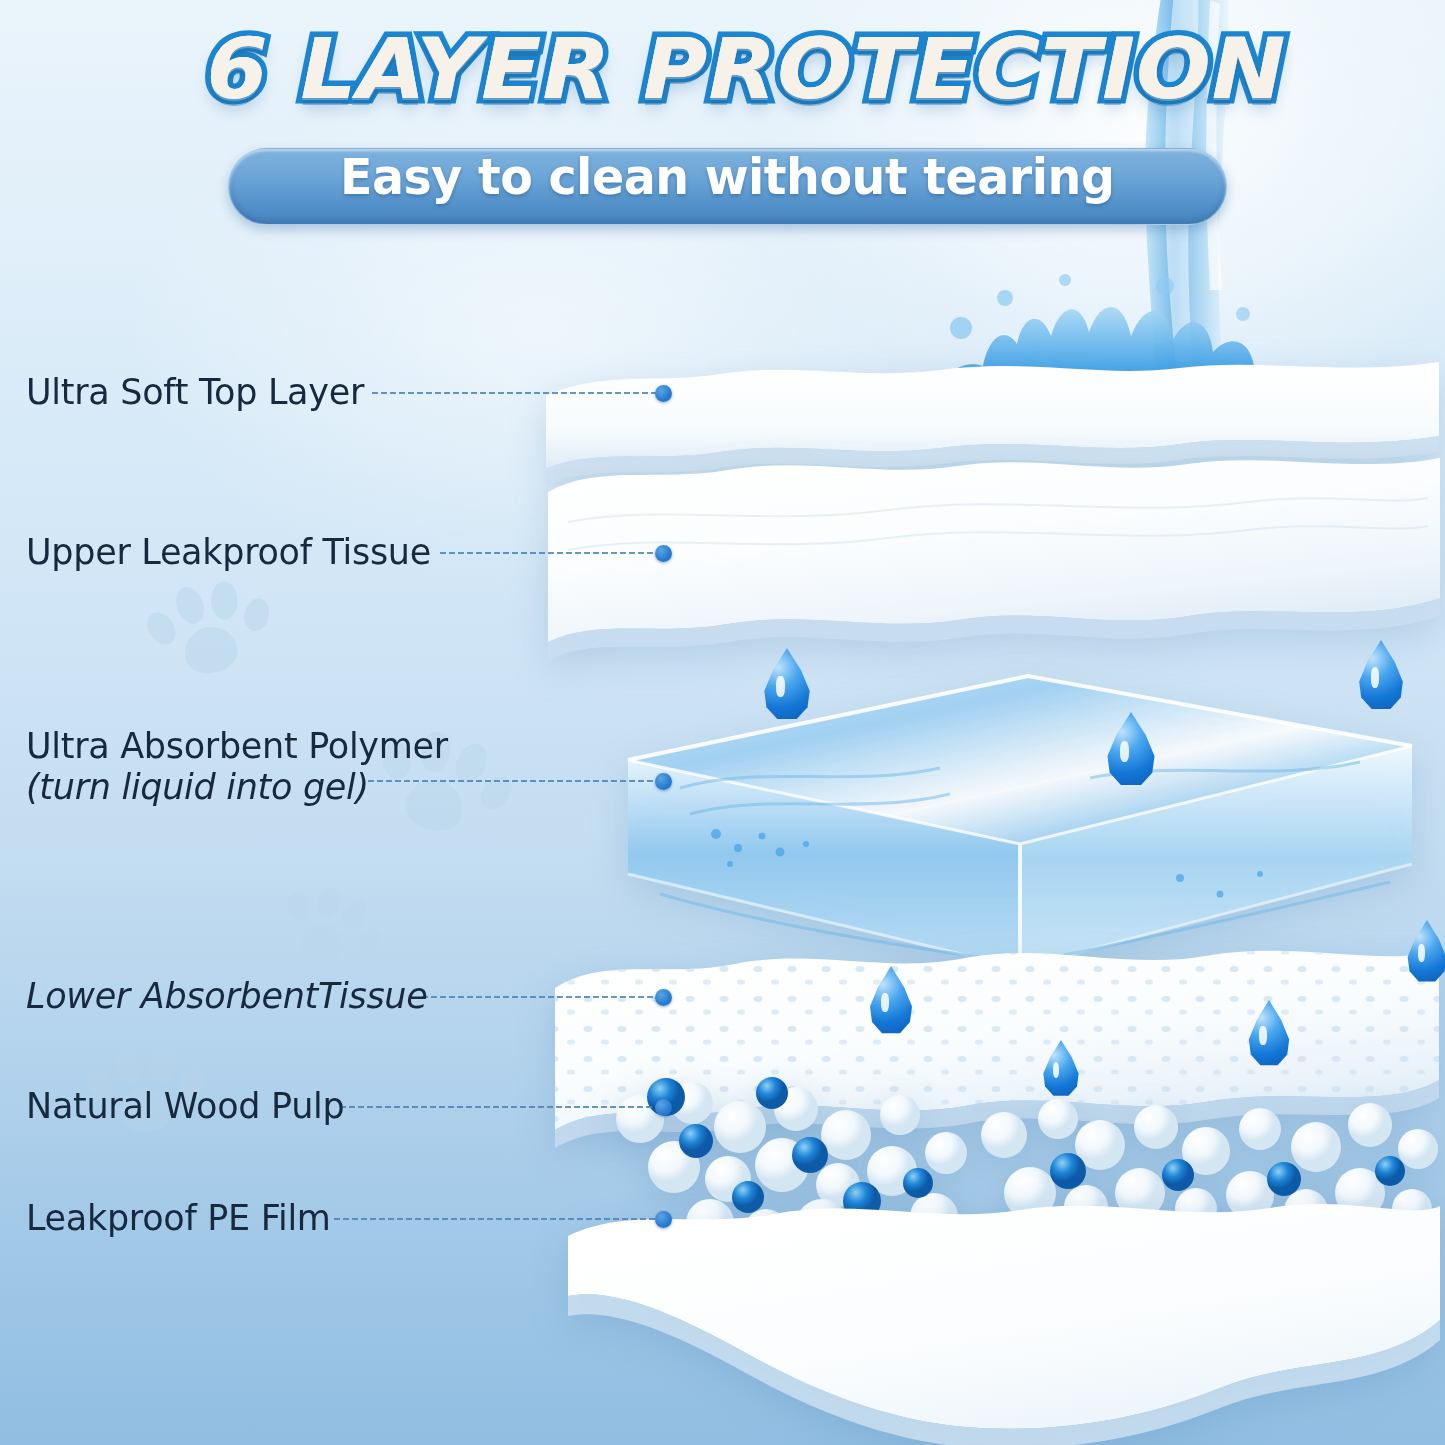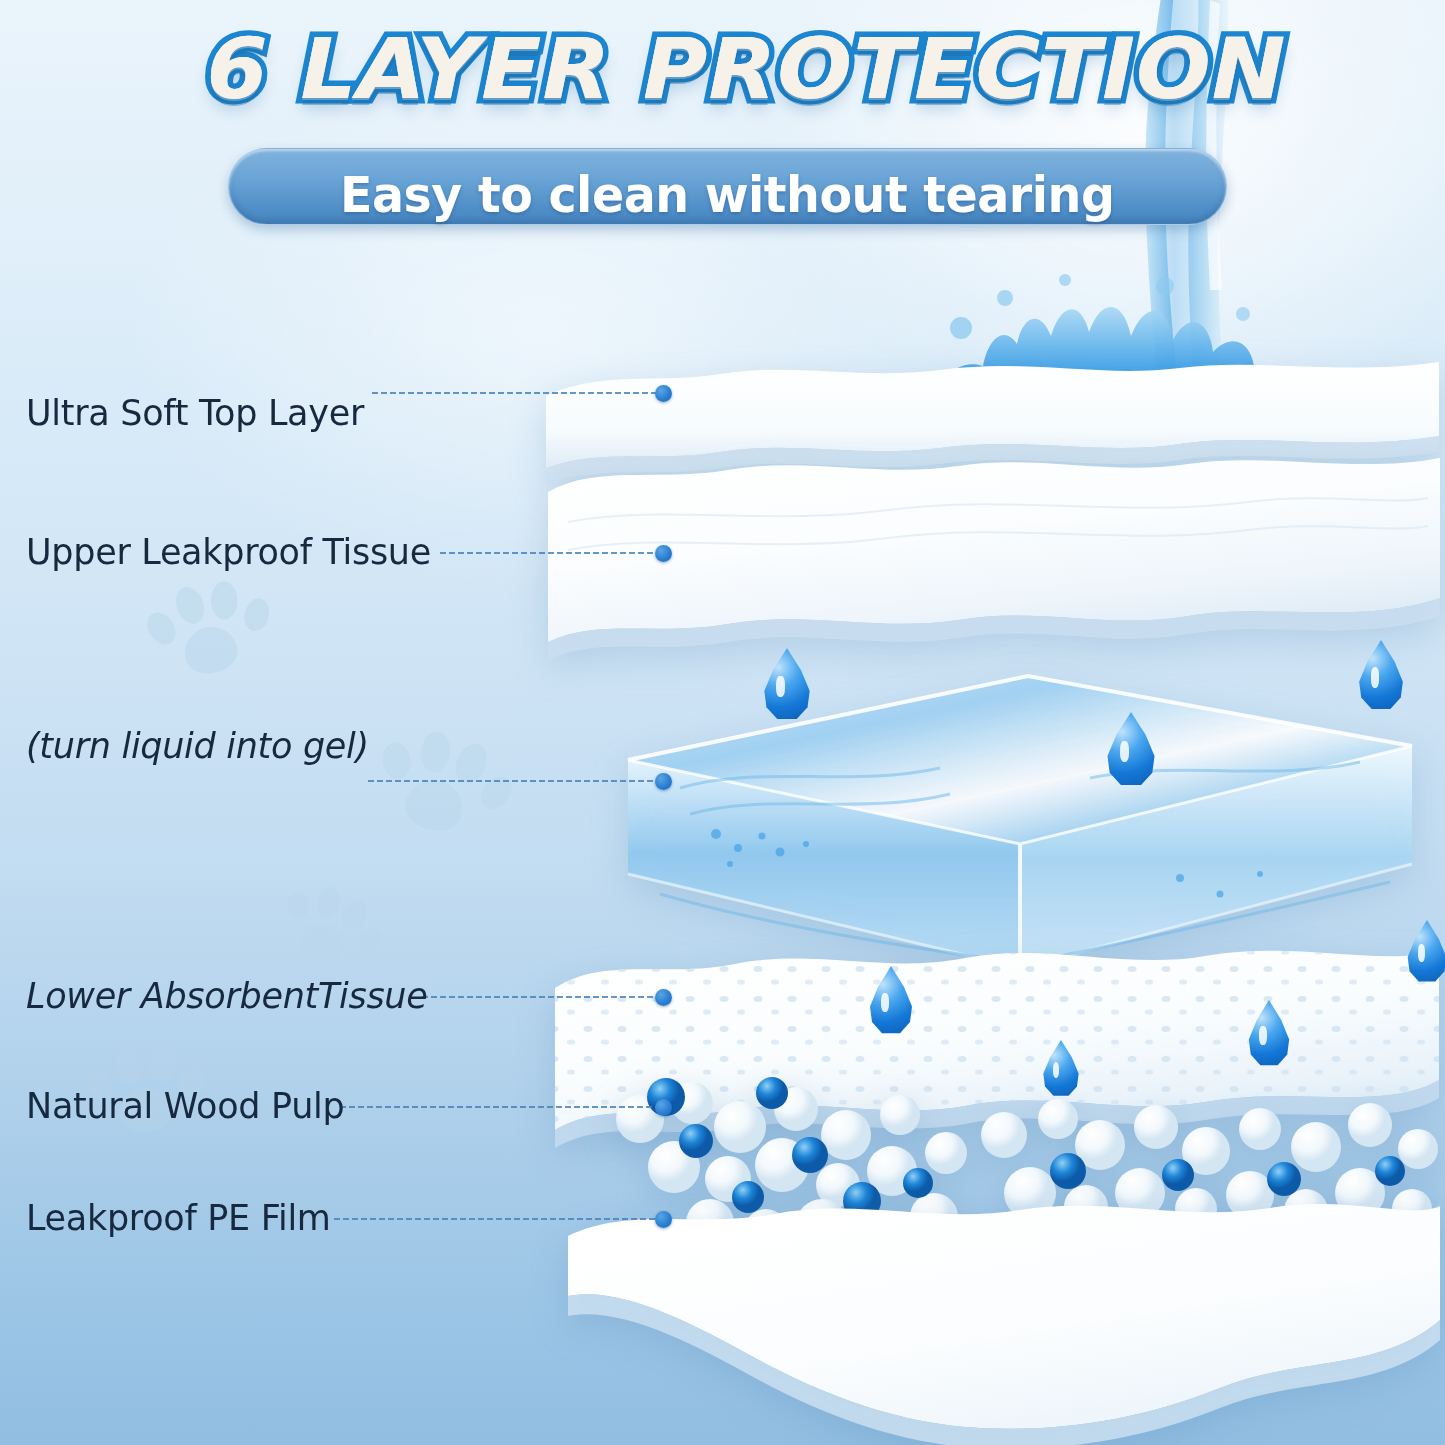--- a/index.html
+++ b/index.html
@@ -57,7 +57,7 @@
                inset 0 2px 3px rgba(255,255,255,.55),
                inset 0 -3px 6px rgba(30,80,135,.30);
     border:1px solid rgba(255,255,255,.35);
-    display:flex;align-items:flex-end;justify-content:center;
+    display:flex;align-items:flex-start;justify-content:center;
   }
   .pill-text{
     font-family:"DejaVu Sans","Liberation Sans",sans-serif;

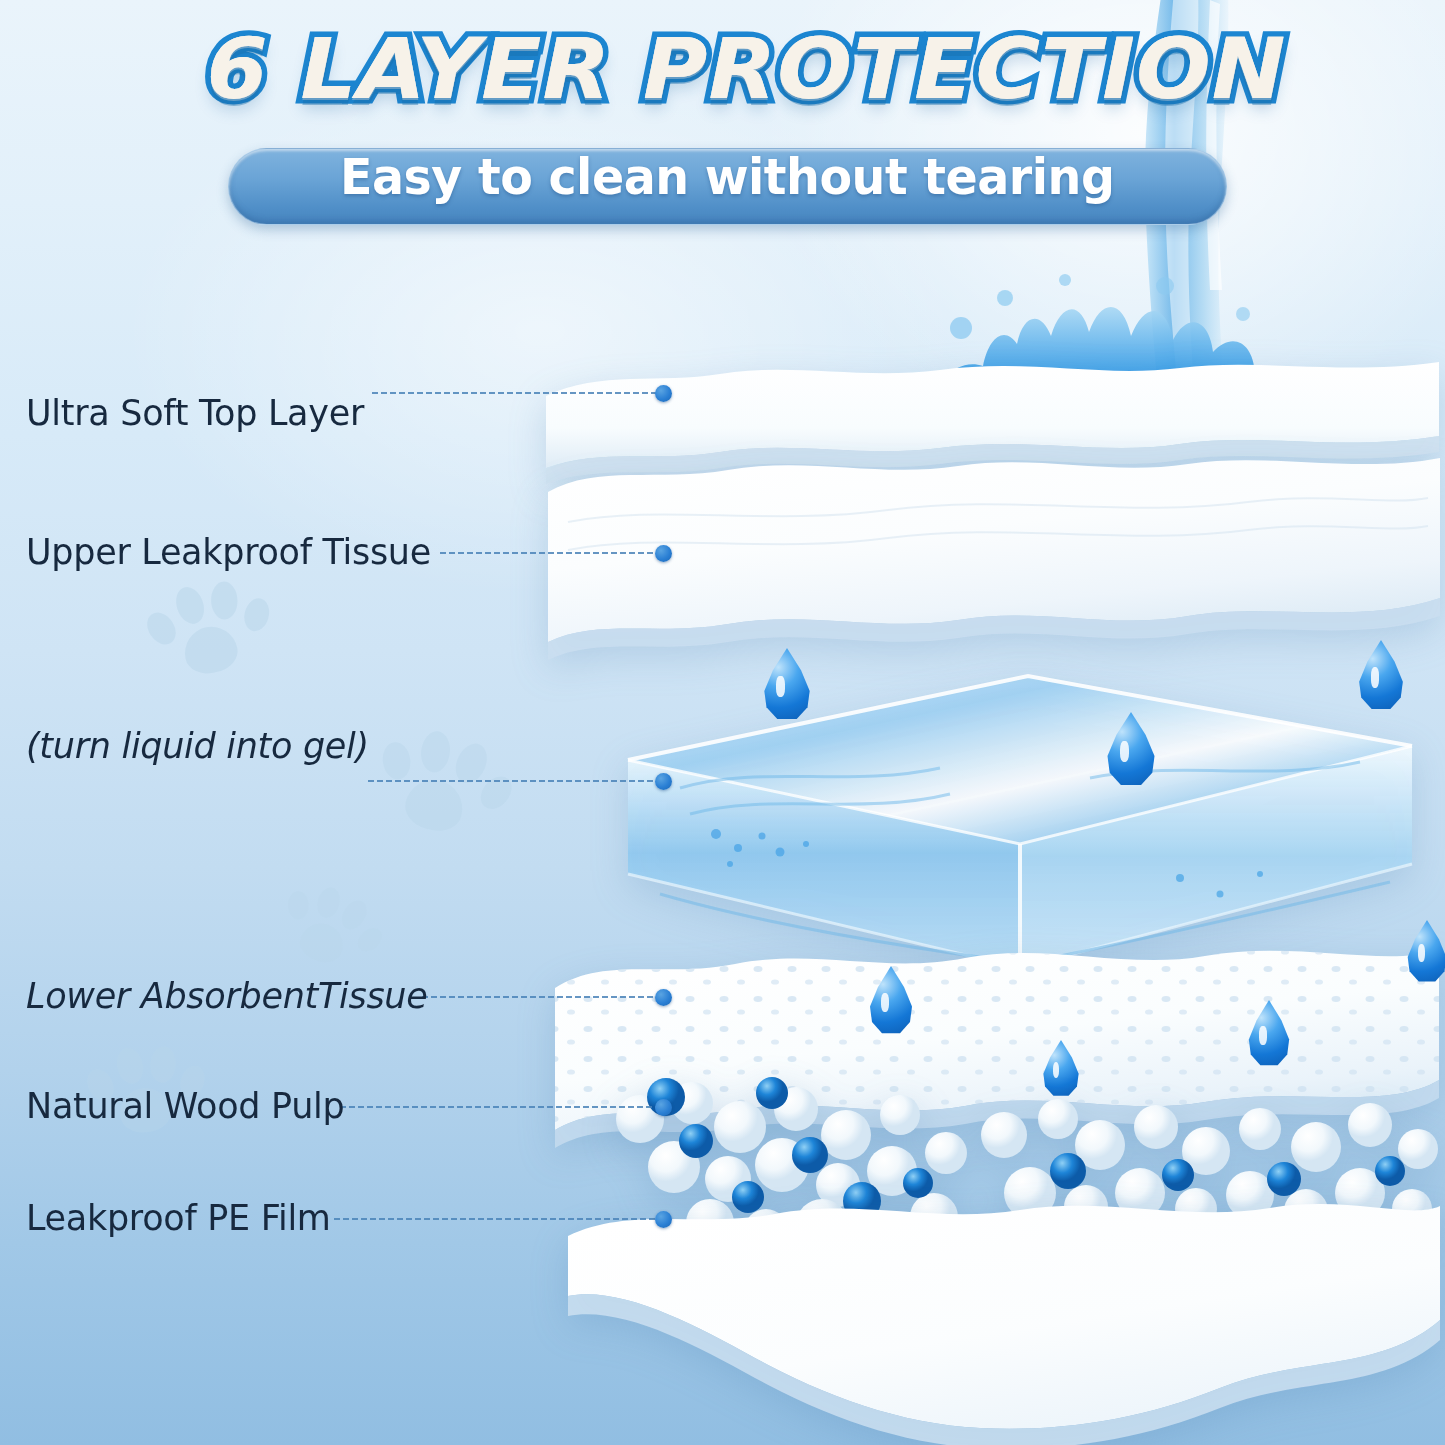--- a/index.html
+++ b/index.html
@@ -393,7 +393,7 @@
   <div class="lead" style="left:334px;top:1218px;width:324px;"></div>
   <div class="dot" style="left:655px;top:1211px;"></div>
 
-  <div class="label" style="left:26px;top:372px;margin-top:21px;">Ultra Soft Top Layer</div>
+  <div class="label" style="left:26px;top:372px;">Ultra Soft Top Layer</div>
   <div class="label" style="left:26px;top:532px;">Upper Leakproof Tissue</div>
 
   <div style="position:absolute;left:26px;top:726px;">

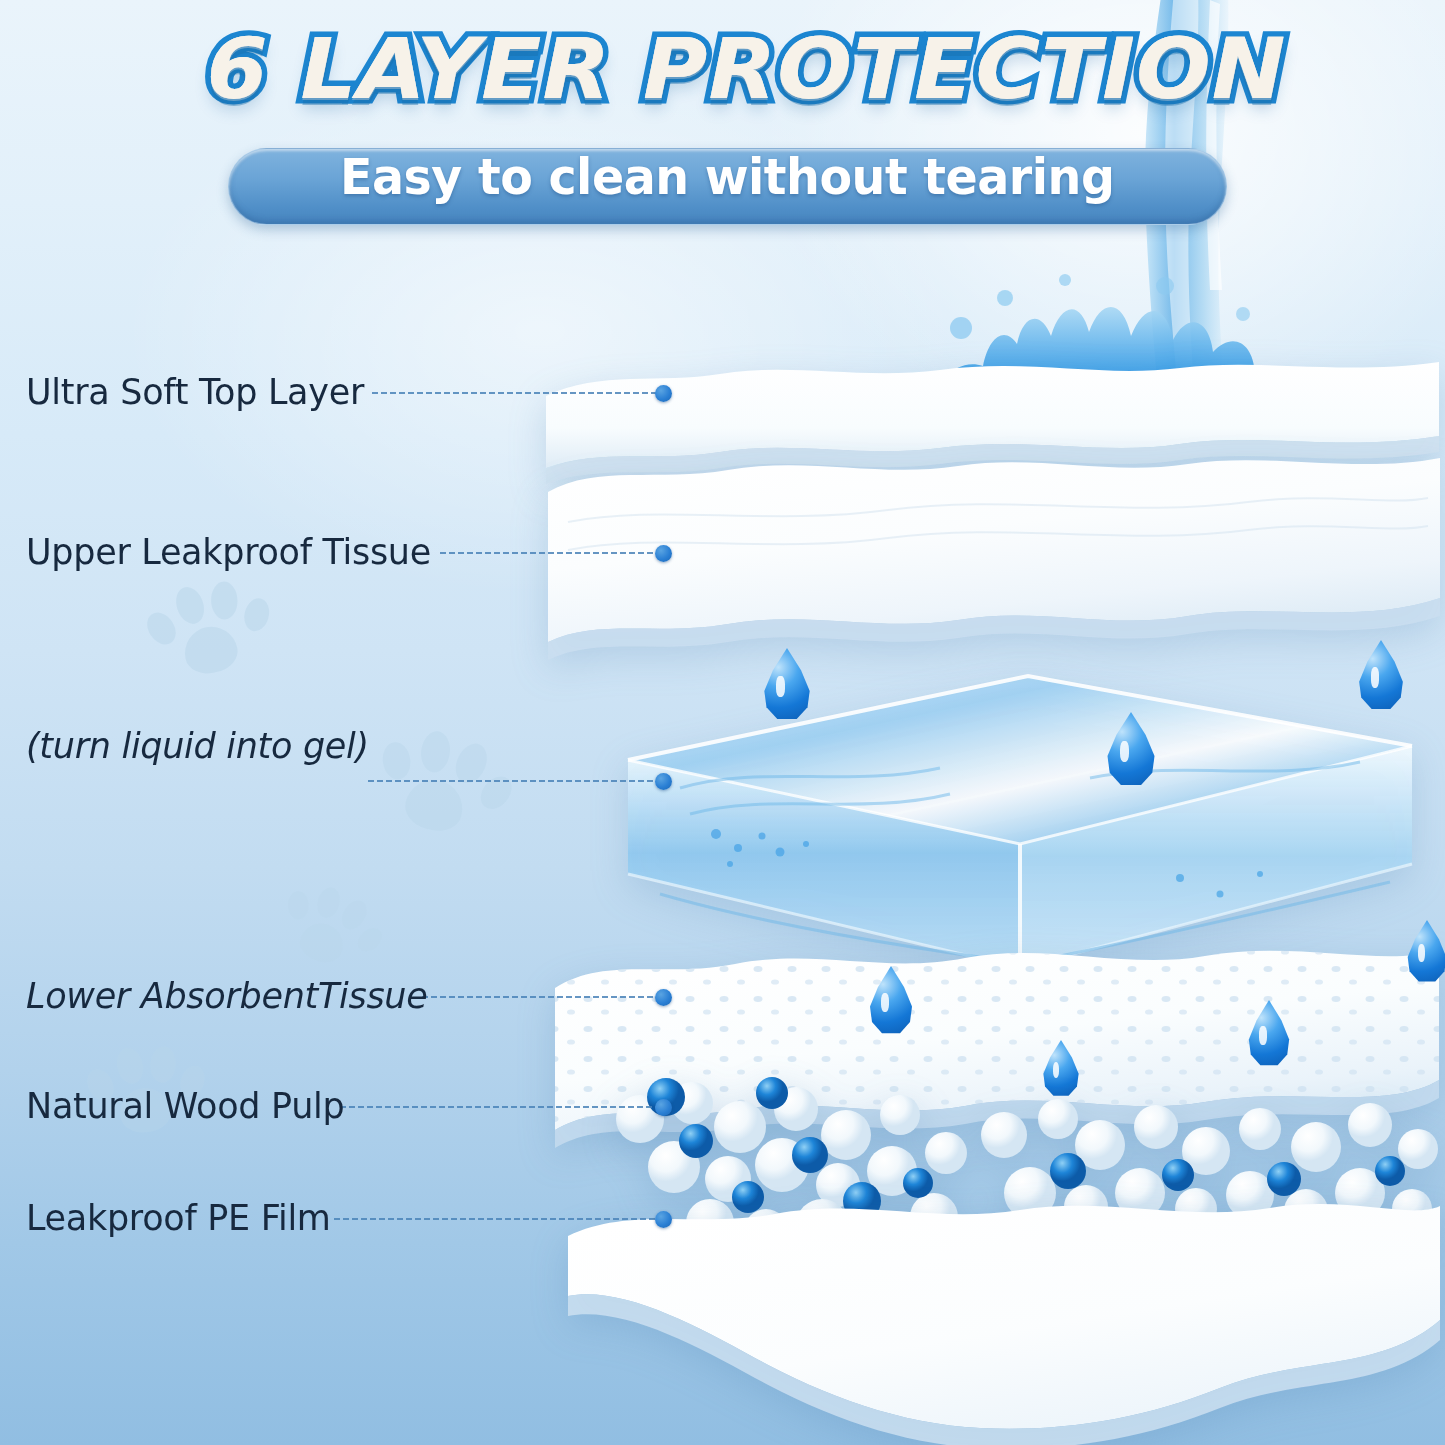--- a/index.html
+++ b/index.html
@@ -397,6 +397,7 @@
   <div class="label" style="left:26px;top:532px;">Upper Leakproof Tissue</div>
 
   <div style="position:absolute;left:26px;top:726px;">
+    <div class="label" style="position:static;">Ultra Absorbent Polymer</div>
     <div class="label" style="position:static;font-style:italic;">(turn liquid into gel)</div>
   </div>
 

